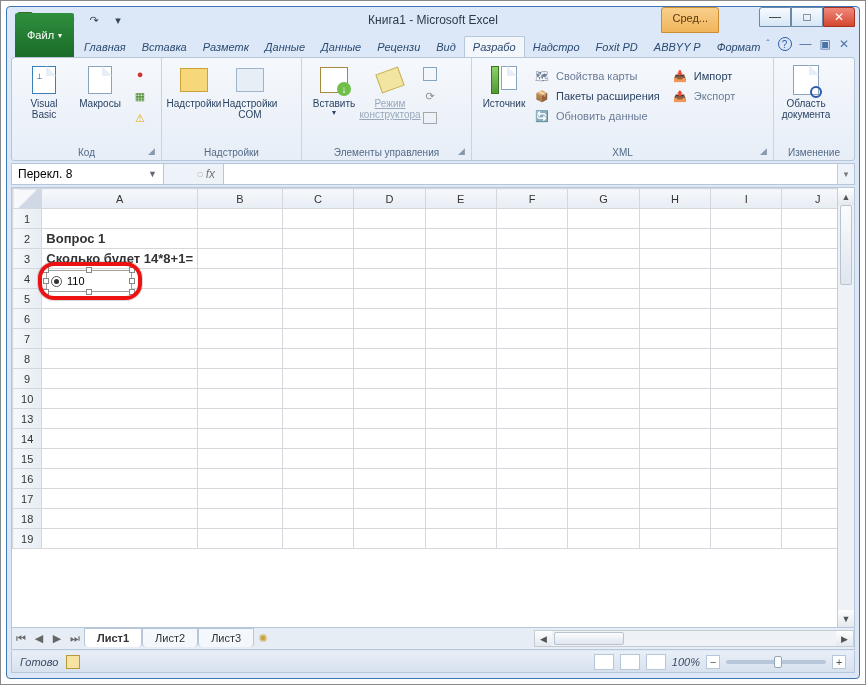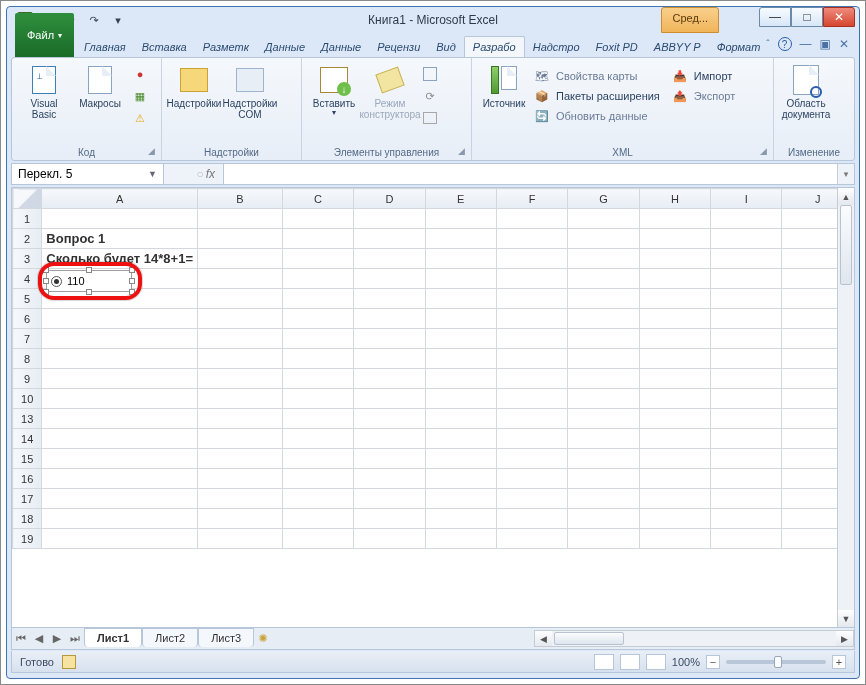--- a/index.html
+++ b/index.html
@@ -213,7 +213,7 @@
             <span>Вставить</span>
             <span style="font-size:8px;">▾</span>
           </div>
-          <div class="big-btn" style="color:#9aa8bb;">
+          <div class="big-btn" style="color:#9aa8bb;text-decoration:underline;">
             <div class="ic">
                 <div class="ruler-ic"></div>
               </div>

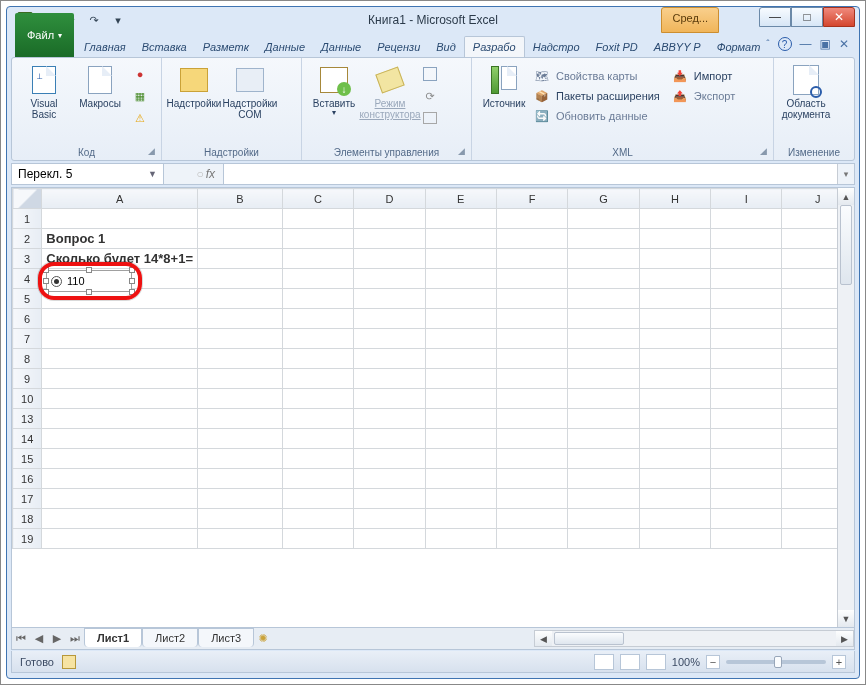--- a/index.html
+++ b/index.html
@@ -291,7 +291,7 @@
 
   <div class="barrow">
     <div class="namebox">
-      <span>Перекл. 5</span>
+      <span>Перекл. 8</span>
         <span class="dd">▼</span>
     </div>
     <div class="fx-sep">

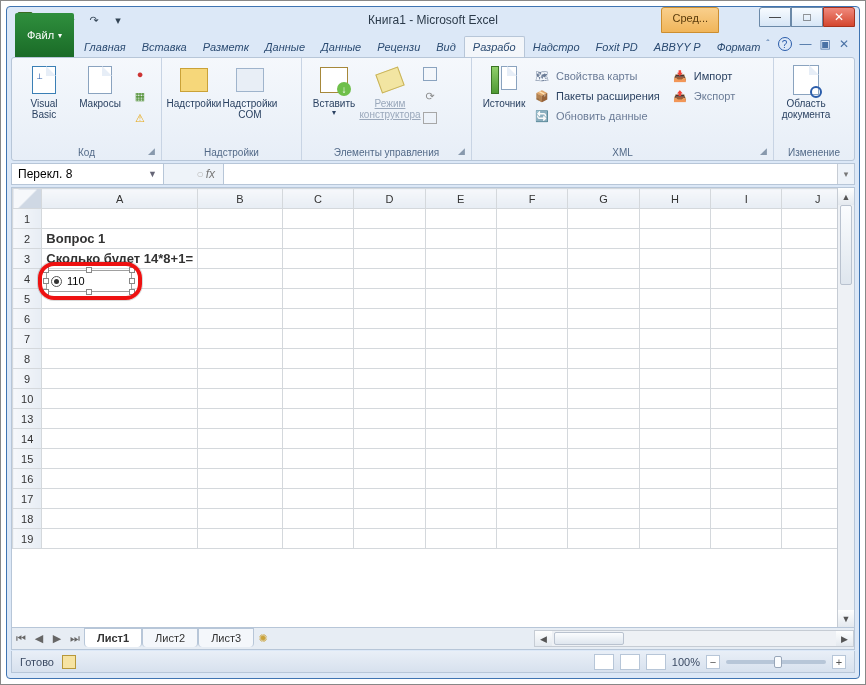--- a/index.html
+++ b/index.html
@@ -94,7 +94,7 @@
   .hsplit .track { flex:1; position:relative;}
   .hsplit .thumb { position:absolute; left:2px; top:1px; bottom:1px; width:70px;background:linear-gradient(#fafcfe,#dfe6ee);border:1px solid #b9c2cf;border-radius:2px;}
 
-  .status { position: absolute; left: 10px; right: 10px; bottom: 11px; height: 22px; background: linear-gradient(#e9eff7,#d7e1ee); border: 1px solid #b7c6d8; border-top: none; display: flex; align-items: center; font-size: 11px; color: #3b4a63; padding: 0 8px; gap: 8px; }
+  .status { position: absolute; left: 10px; right: 10px; bottom: 11px; height: 22px; background: linear-gradient(#e9eff7,#d7e1ee); border: 1px solid #b7c6d8; border-top: none; display: flex; align-items: center; font-size: 11px; color: #3b4a63; padding: 0 8px; gap: 8px; font-style: italic; }
   .status .right { margin-left: auto; display: flex; align-items: center; gap: 6px; }
   .viewbtn { width: 20px; height: 16px; border: 1px solid #b7c6d8; background: #fff; display:flex; }
   .zoom-slider { width: 100px; height: 4px; background: #b7c6d8; position: relative; border-radius: 2px; }

